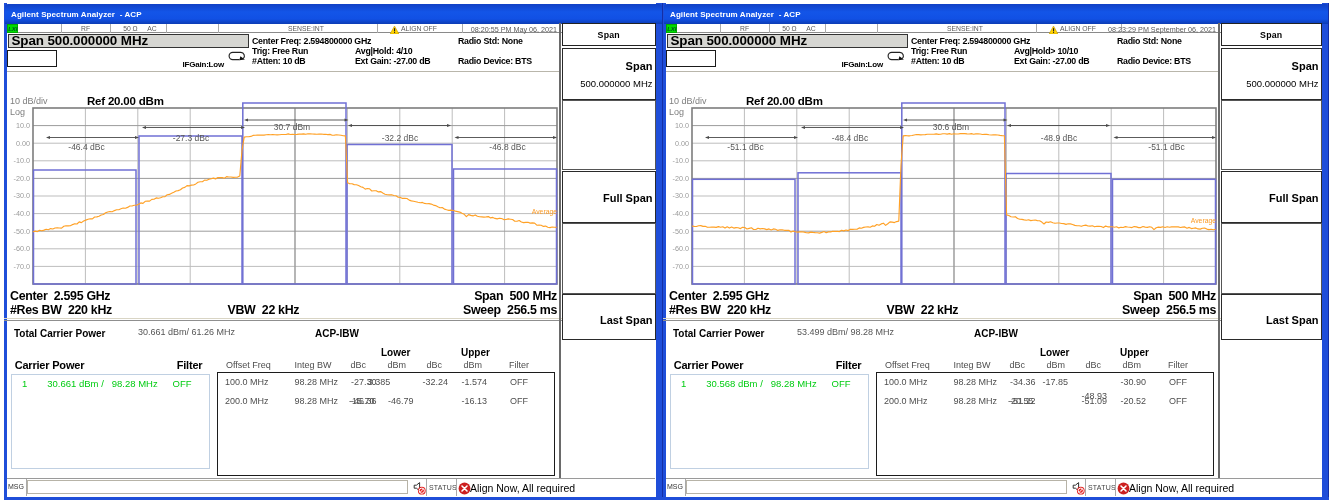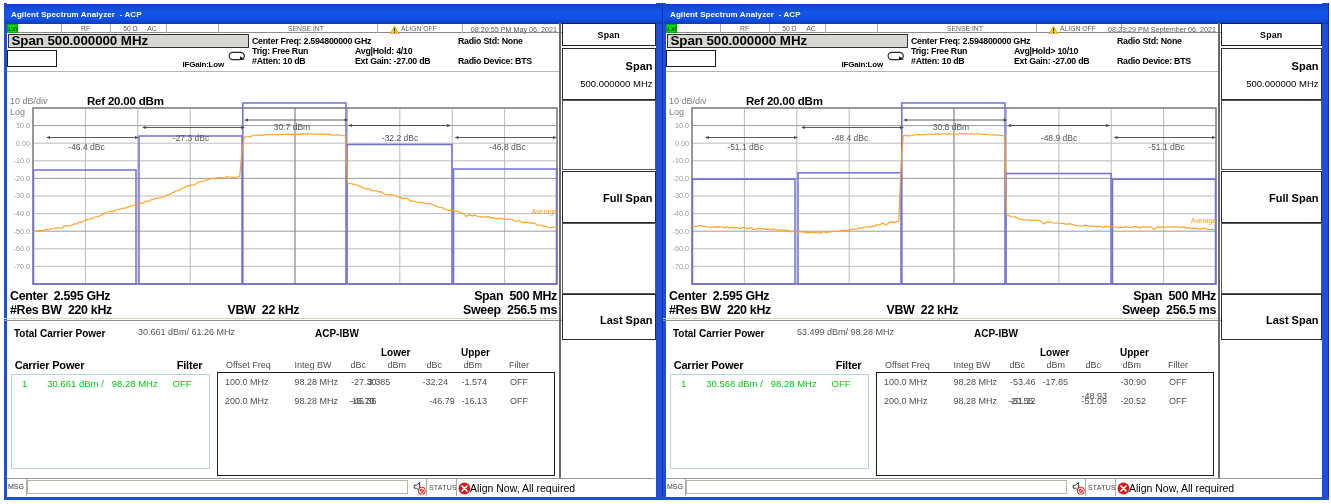--- a/index.html
+++ b/index.html
@@ -267,7 +267,7 @@
     <div class="abs" style="left:213px;top:369px;width:338px;height:103.5px;border:1.8px solid #1c1c1c"></div>
     <div class="abs g85" style="left:221px;top:373.6px">100.0 MHz</div>
     <div class="abs g85" style="left:290.5px;top:373.6px">98.28 MHz</div>
-    <div class="abs g85" style="left:312px;top:373.6px;width:60.5px;text-align:right">-53.46</div>
+    <div class="abs g85" style="left:312px;top:373.6px;width:60.5px;text-align:right">-34.36</div>
     <div class="abs g85" style="left:345px;top:373.6px;width:60px;text-align:right">-17.85</div>
     <div class="abs g85" style="left:384px;top:388px;width:60px;text-align:right">-48.93</div>
     <div class="abs g85" style="left:423px;top:373.6px;width:60px;text-align:right">-30.90</div>

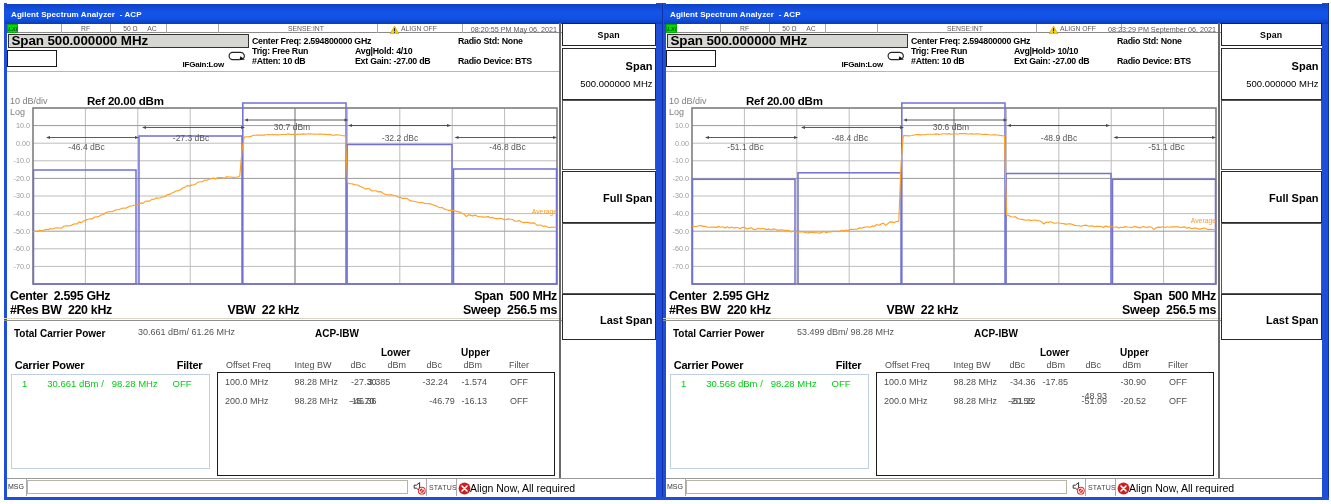--- a/index.html
+++ b/index.html
@@ -121,7 +121,7 @@
     <div class="abs g85" style="left:290.5px;top:393.2px">98.28 MHz</div>
     <div class="abs g85" style="left:312px;top:393.2px;width:60.5px;text-align:right">-46.36</div>
     <div class="abs g85" style="left:345px;top:393.2px;width:60px;text-align:left">-15.70</div>
-    <div class="abs g85" style="left:408px;top:393.2px;width:60px;text-align:center">-46.79</div>
+    <div class="abs g85" style="left:384px;top:393.2px;width:60px;text-align:left">-46.79</div>
     <div class="abs g85" style="left:423px;top:393.2px;width:60px;text-align:right">-16.13</div>
     <div class="abs g85" style="left:506px;top:393.2px">OFF</div>
     <div class="abs" style="left:3px;top:474.7px;width:648px;height:17.8px;background:#fff;border-top:1px solid #9a9a9a">

